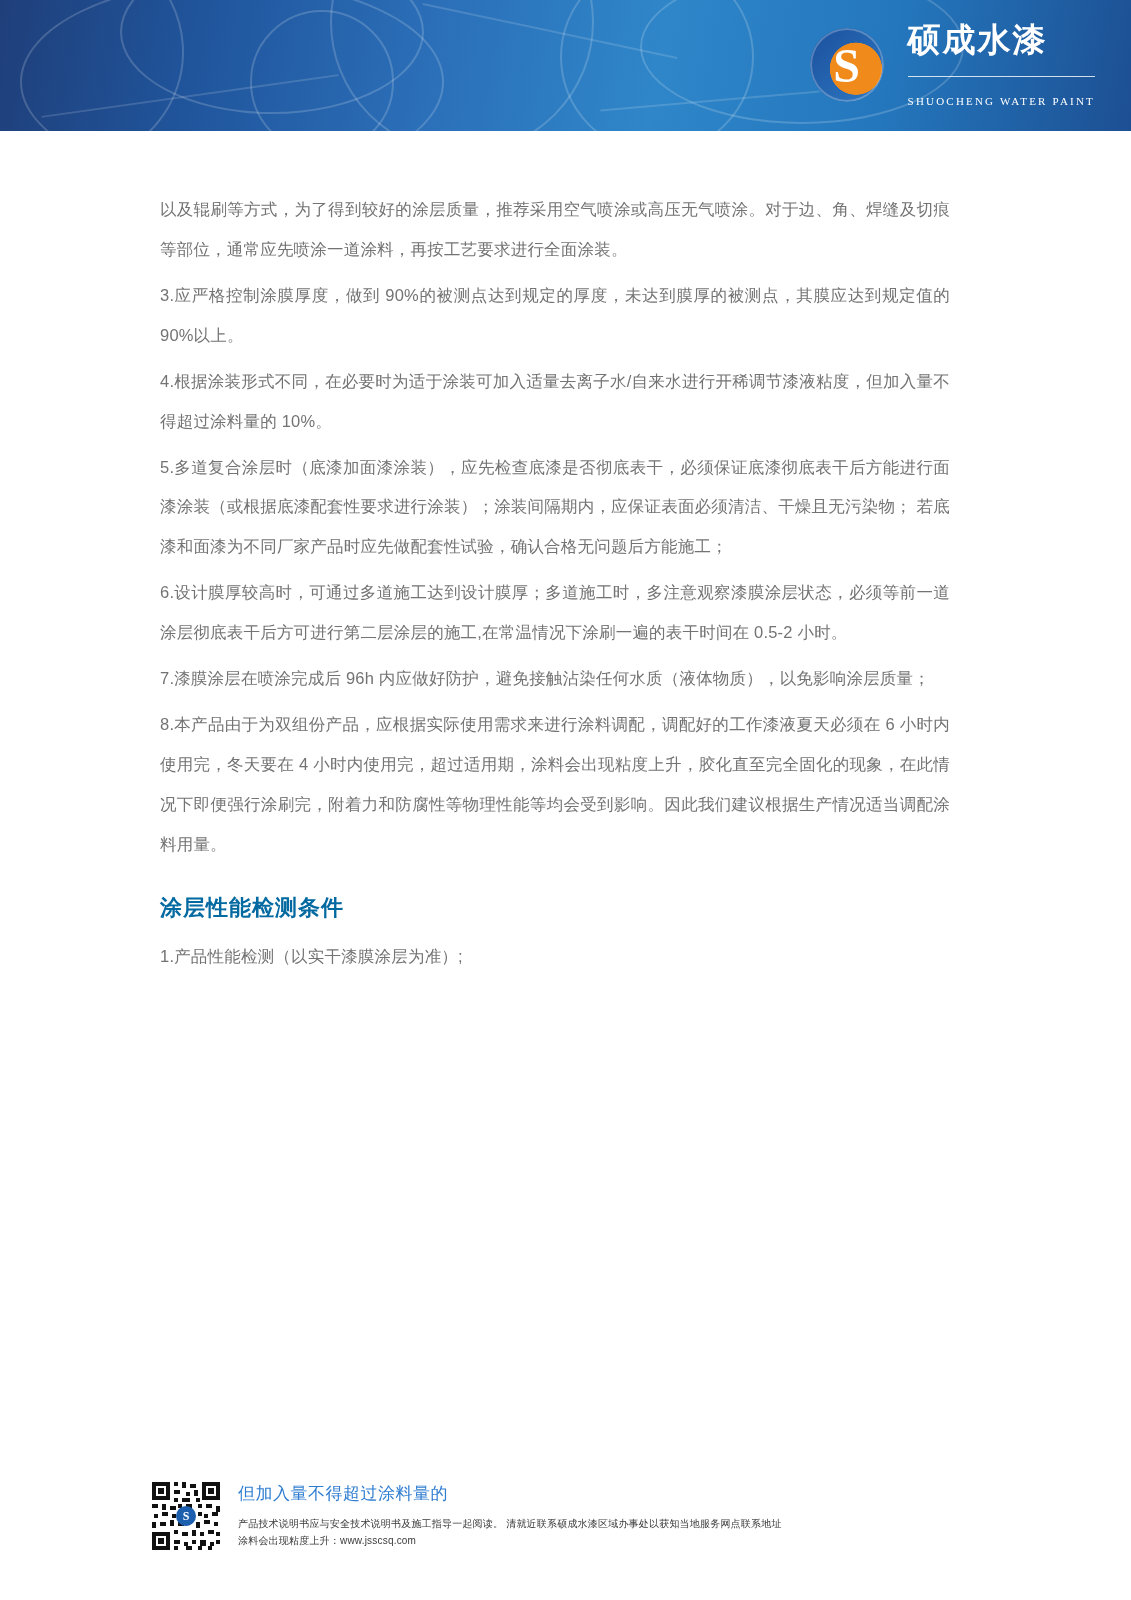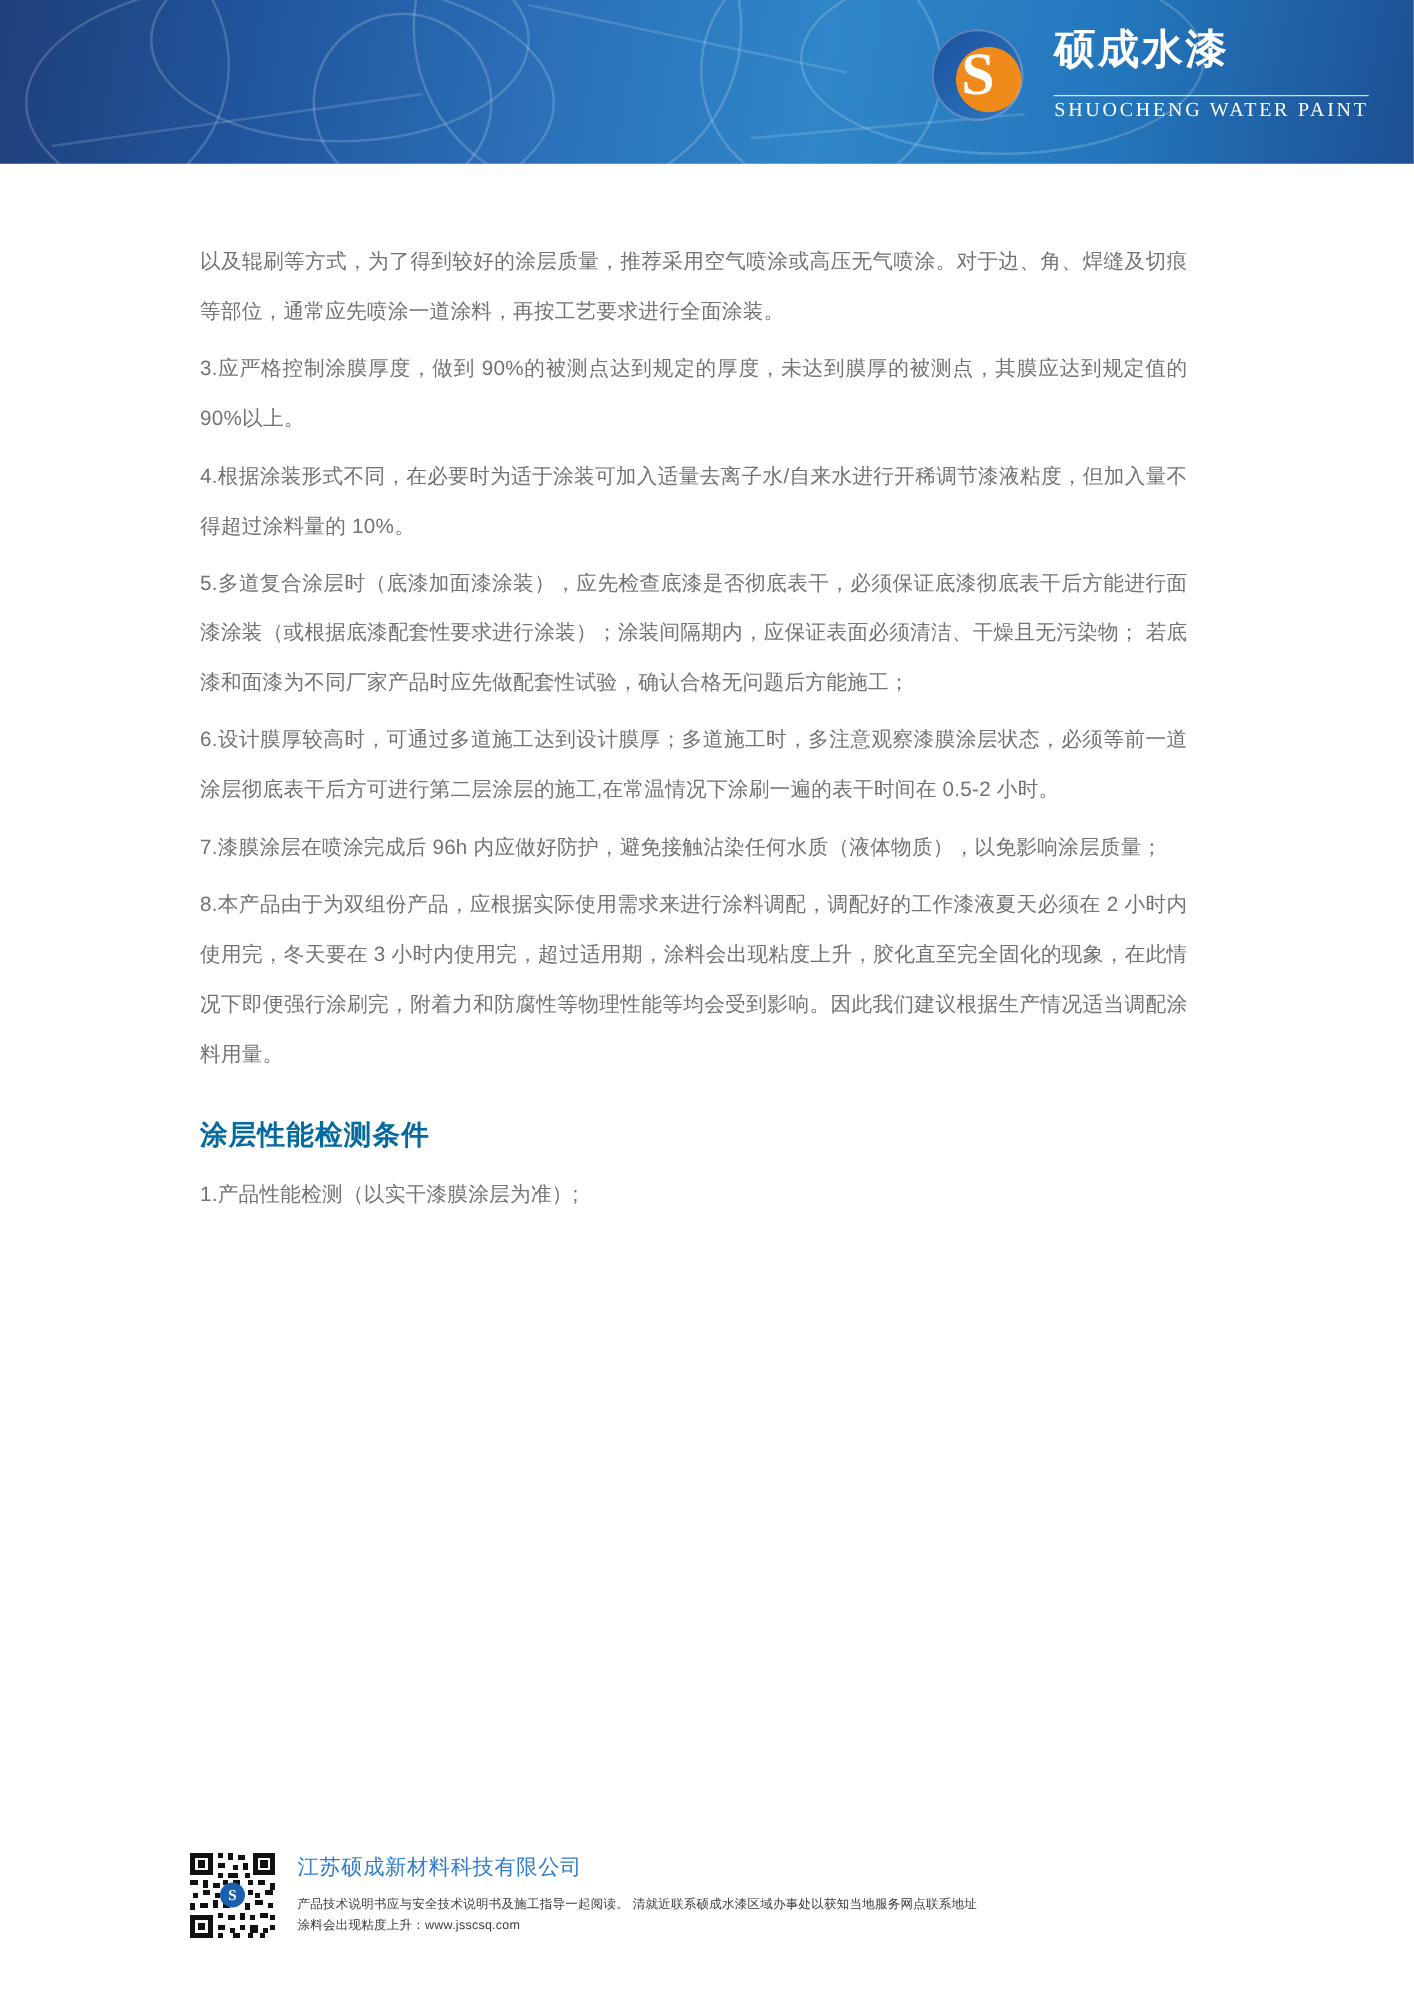--- a/index.html
+++ b/index.html
@@ -87,12 +87,12 @@
     line-height: 1.1;
   }
   .logo-en {
-    font-size: 16px;
+    font-size: 11px;
     color: #ffffff;
     letter-spacing: 2.2px;
     border-top: 1px solid rgba(255,255,255,0.8);
     margin-top: 18px;
-    padding-top: 3px;
+    padding-top: 18px;
     text-align: center;
     font-family: "Liberation Serif", serif;
   }

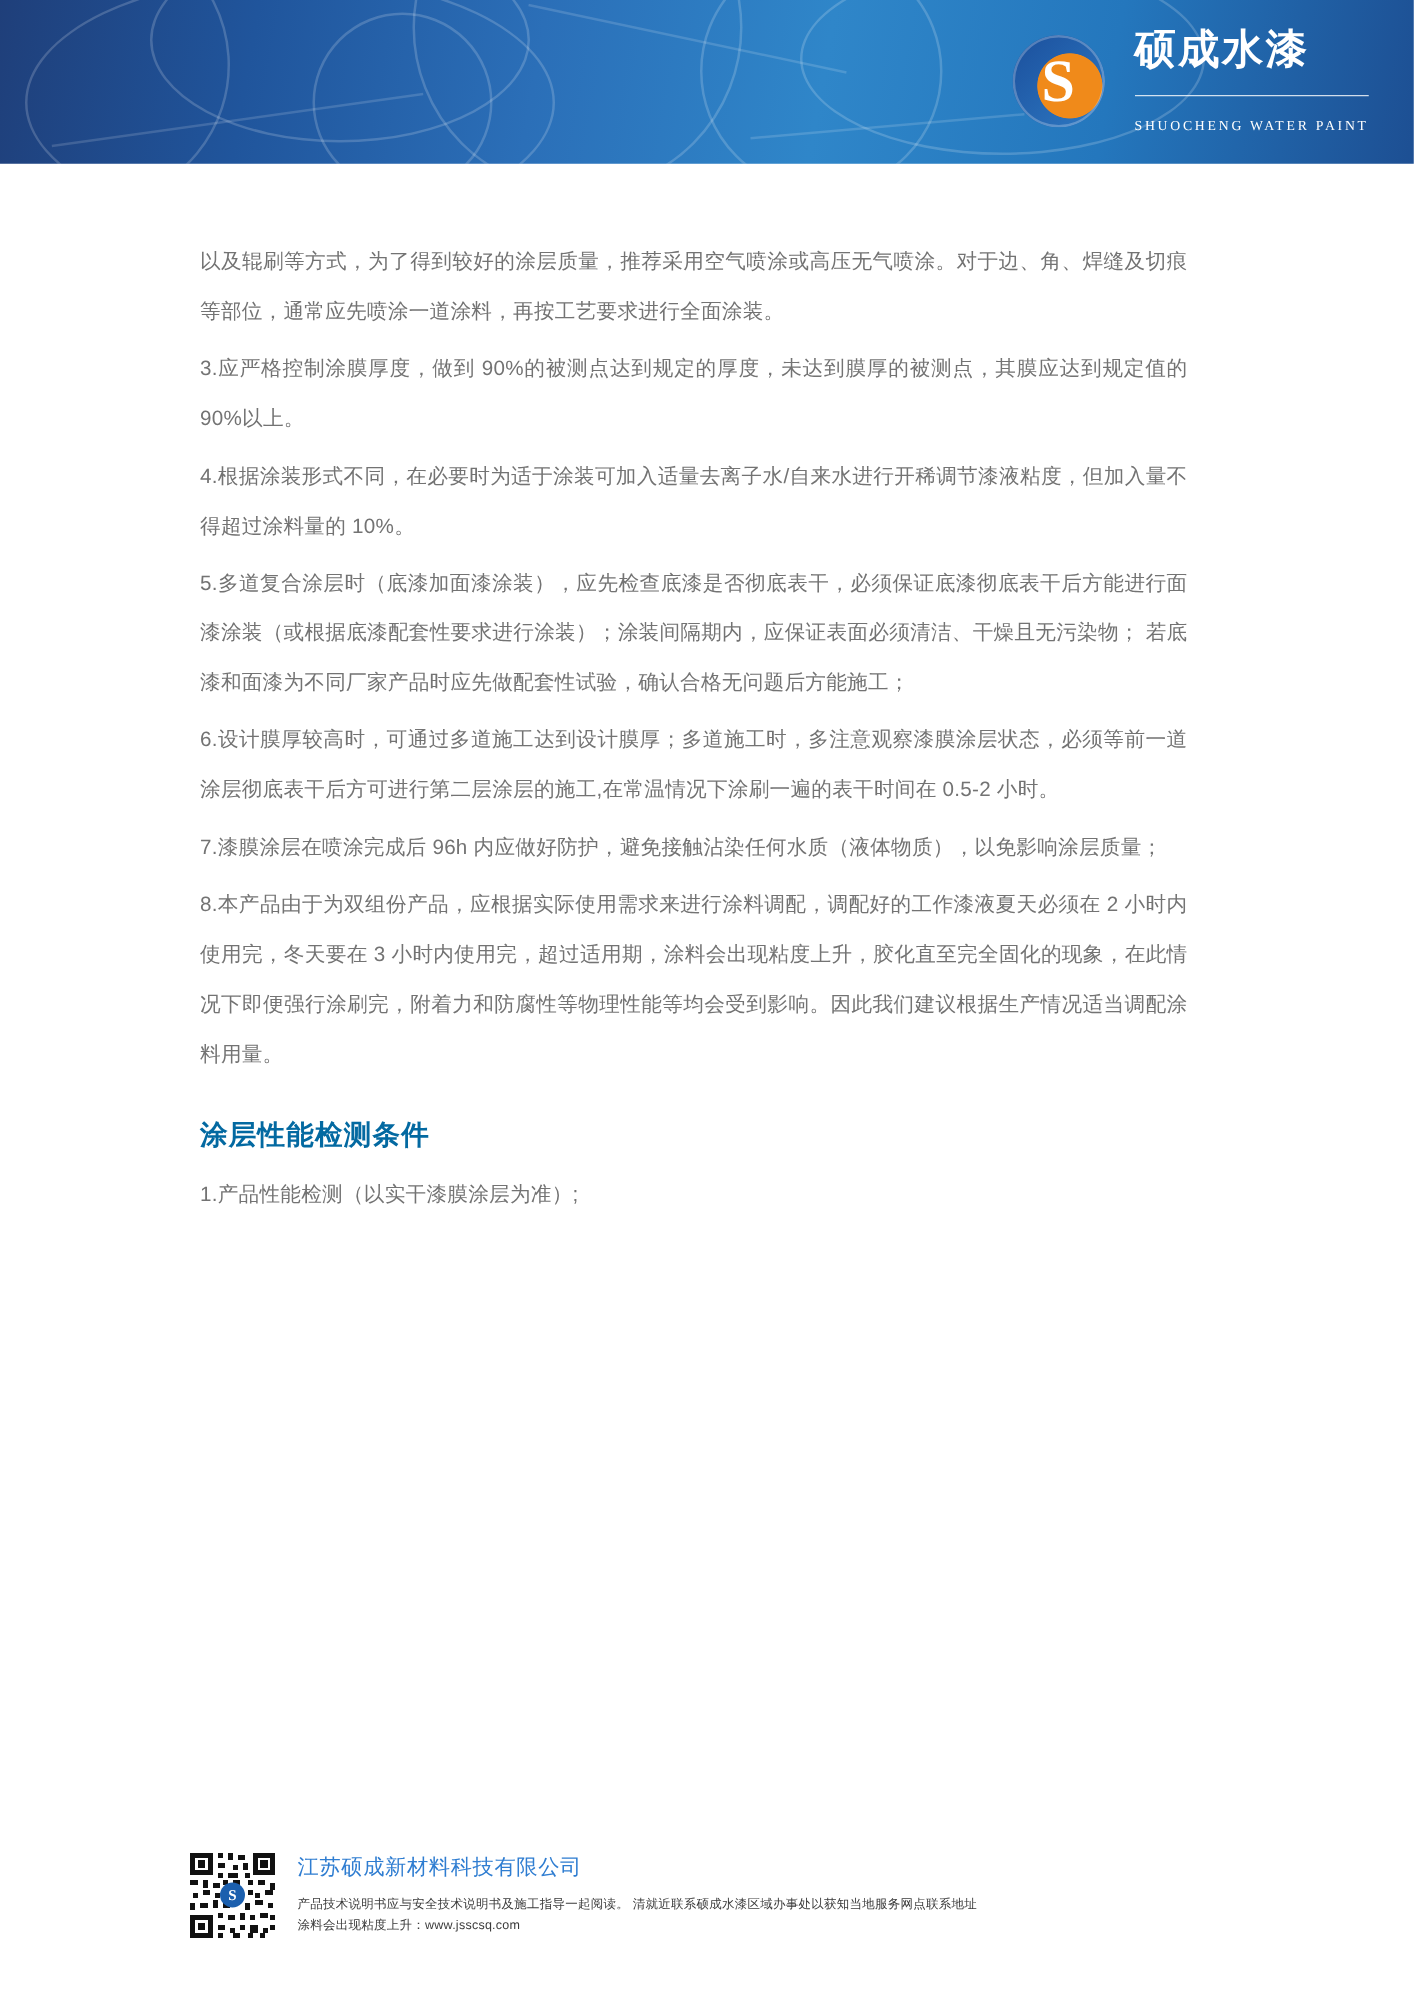--- a/index.html
+++ b/index.html
@@ -208,7 +208,7 @@
   <p class="para">5.多道复合涂层时（底漆加面漆涂装），应先检查底漆是否彻底表干，必须保证底漆彻底表干后方能进行面漆涂装（或根据底漆配套性要求进行涂装）；涂装间隔期内，应保证表面必须清洁、干燥且无污染物； 若底漆和面漆为不同厂家产品时应先做配套性试验，确认合格无问题后方能施工；</p>
   <p class="para">6.设计膜厚较高时，可通过多道施工达到设计膜厚；多道施工时，多注意观察漆膜涂层状态，必须等前一道涂层彻底表干后方可进行第二层涂层的施工,在常温情况下涂刷一遍的表干时间在 0.5-2 小时。</p>
   <p class="para">7.漆膜涂层在喷涂完成后 96h 内应做好防护，避免接触沾染任何水质（液体物质），以免影响涂层质量；</p>
-  <p class="para">8.本产品由于为双组份产品，应根据实际使用需求来进行涂料调配，调配好的工作漆液夏天必须在 2 小时内使用完，冬天要在 3 小时内使用完，超过适用期，涂料会出现粘度上升，胶化直至完全固化的现象，在此情况下即便强行涂刷完，附着力和防腐性等物理性能等均会受到影响。因此我们建议根据生产情况适当调配涂料用量。</p>
+  <p class="para">8.本产品由于为双组份产品，应根据实际使用需求来进行涂料调配，调配好的工作漆液夏天必须在 6 小时内使用完，冬天要在 4 小时内使用完，超过适用期，涂料会出现粘度上升，胶化直至完全固化的现象，在此情况下即便强行涂刷完，附着力和防腐性等物理性能等均会受到影响。因此我们建议根据生产情况适当调配涂料用量。</p>
 
   <h2 class="section-title">涂层性能检测条件</h2>
 

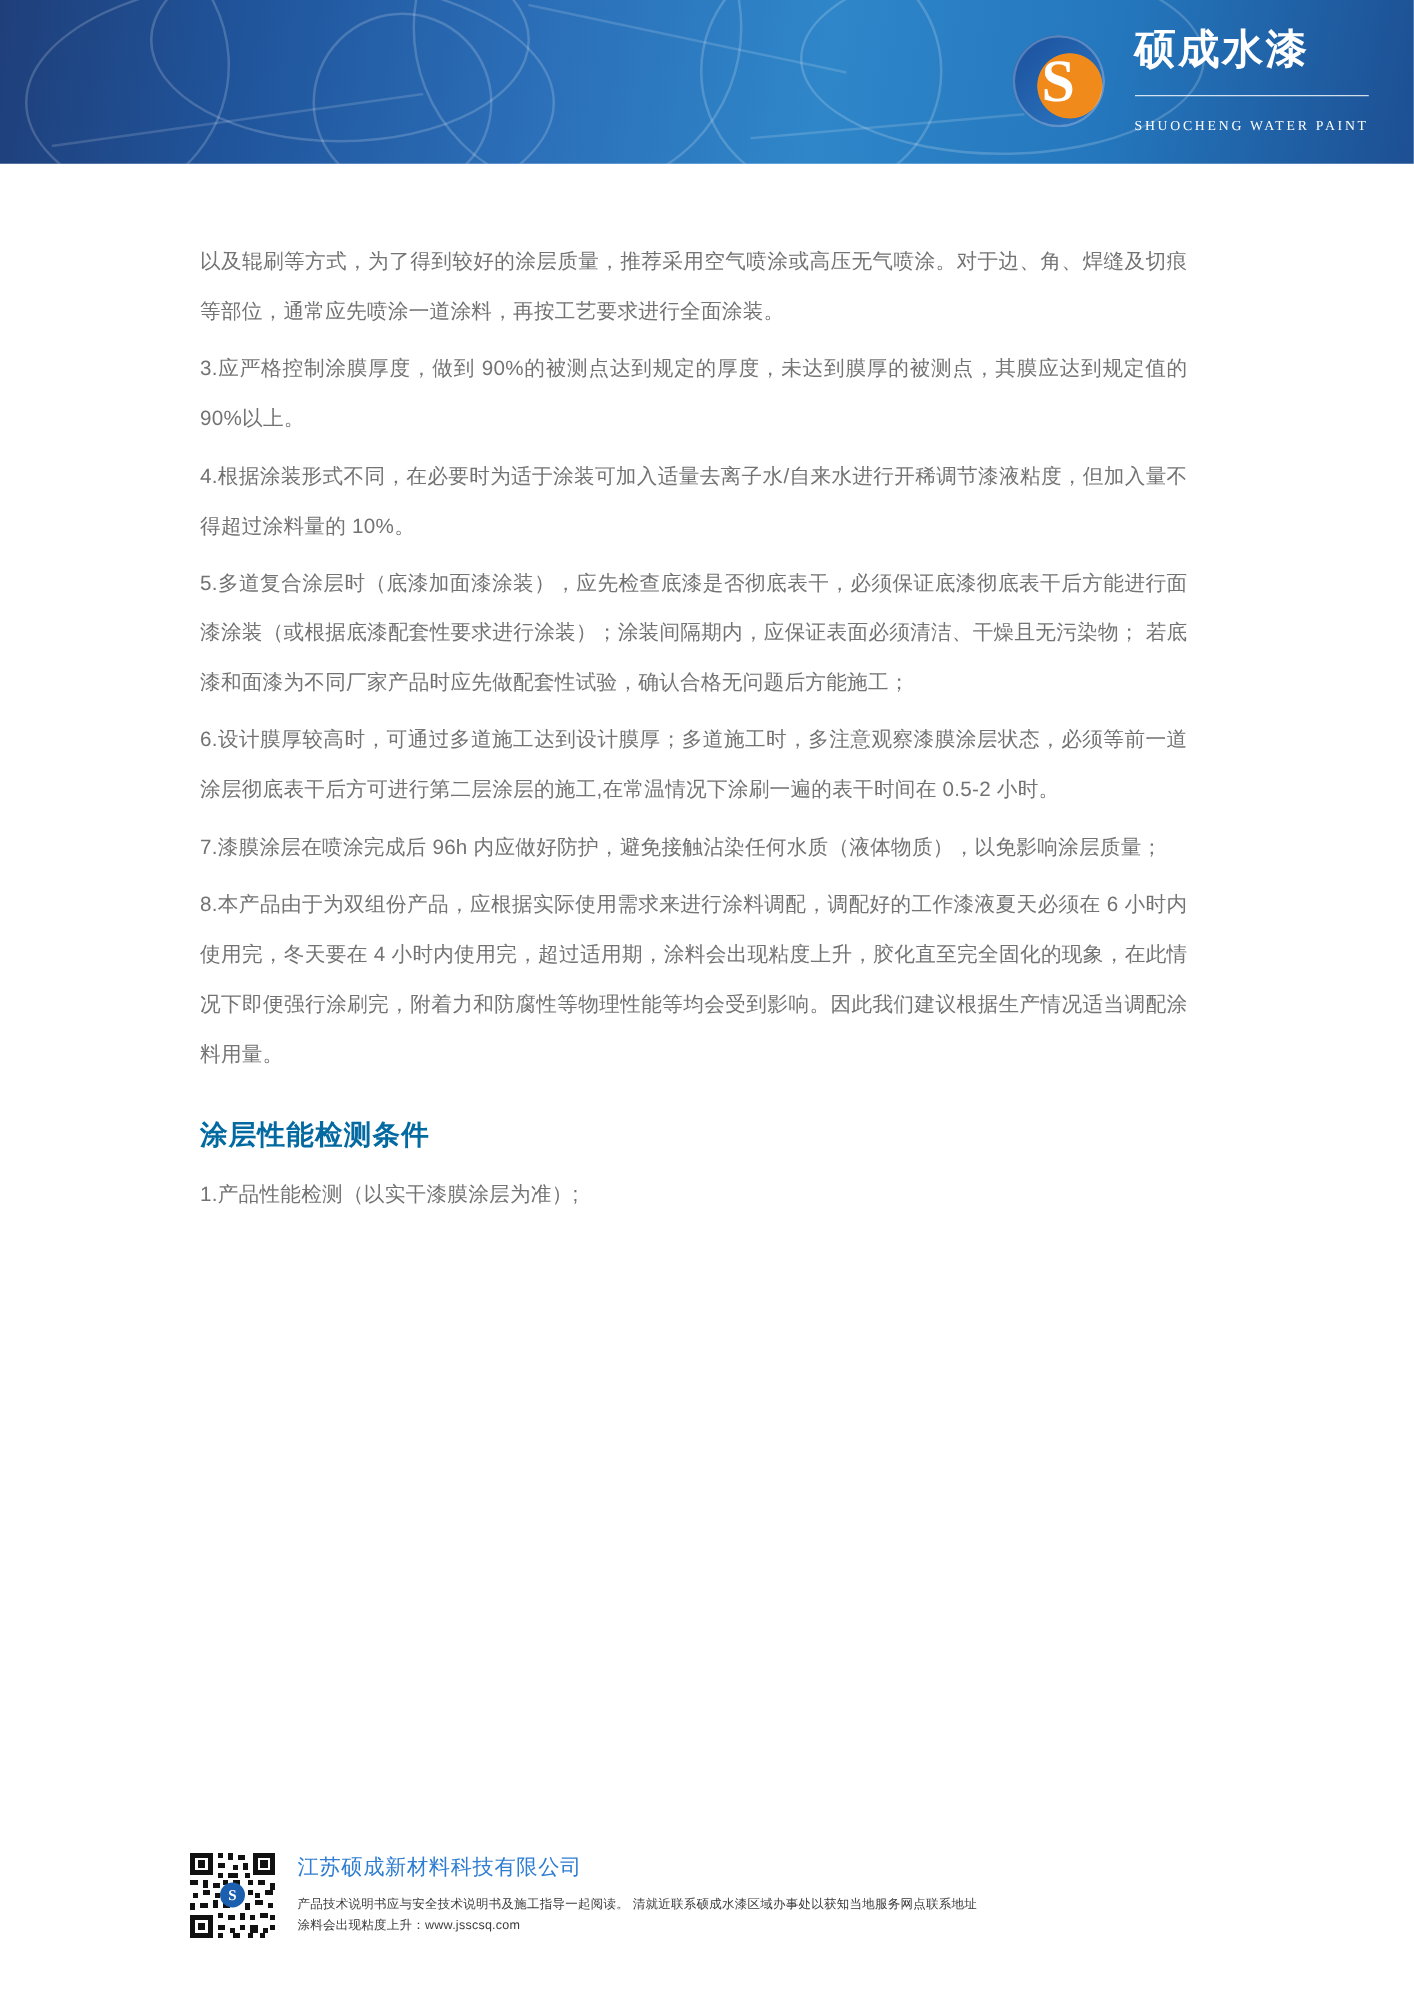--- a/index.html
+++ b/index.html
@@ -284,7 +284,7 @@
       <div class="qr-badge">S</div>
     </div>
     <div class="footer-texts">
-      <div class="f-company">江苏硕成新材料科技有限公司</div>
+      <div class="f-company">但加入量不得超过涂料量的</div>
       <div class="f-note">产品技术说明书应与安全技术说明书及施工指导一起阅读。 清就近联系硕成水漆区域办事处以获知当地服务网点联系地址</div>
       <div class="f-note">涂料会出现粘度上升：www.jsscsq.com</div>
     </div>

